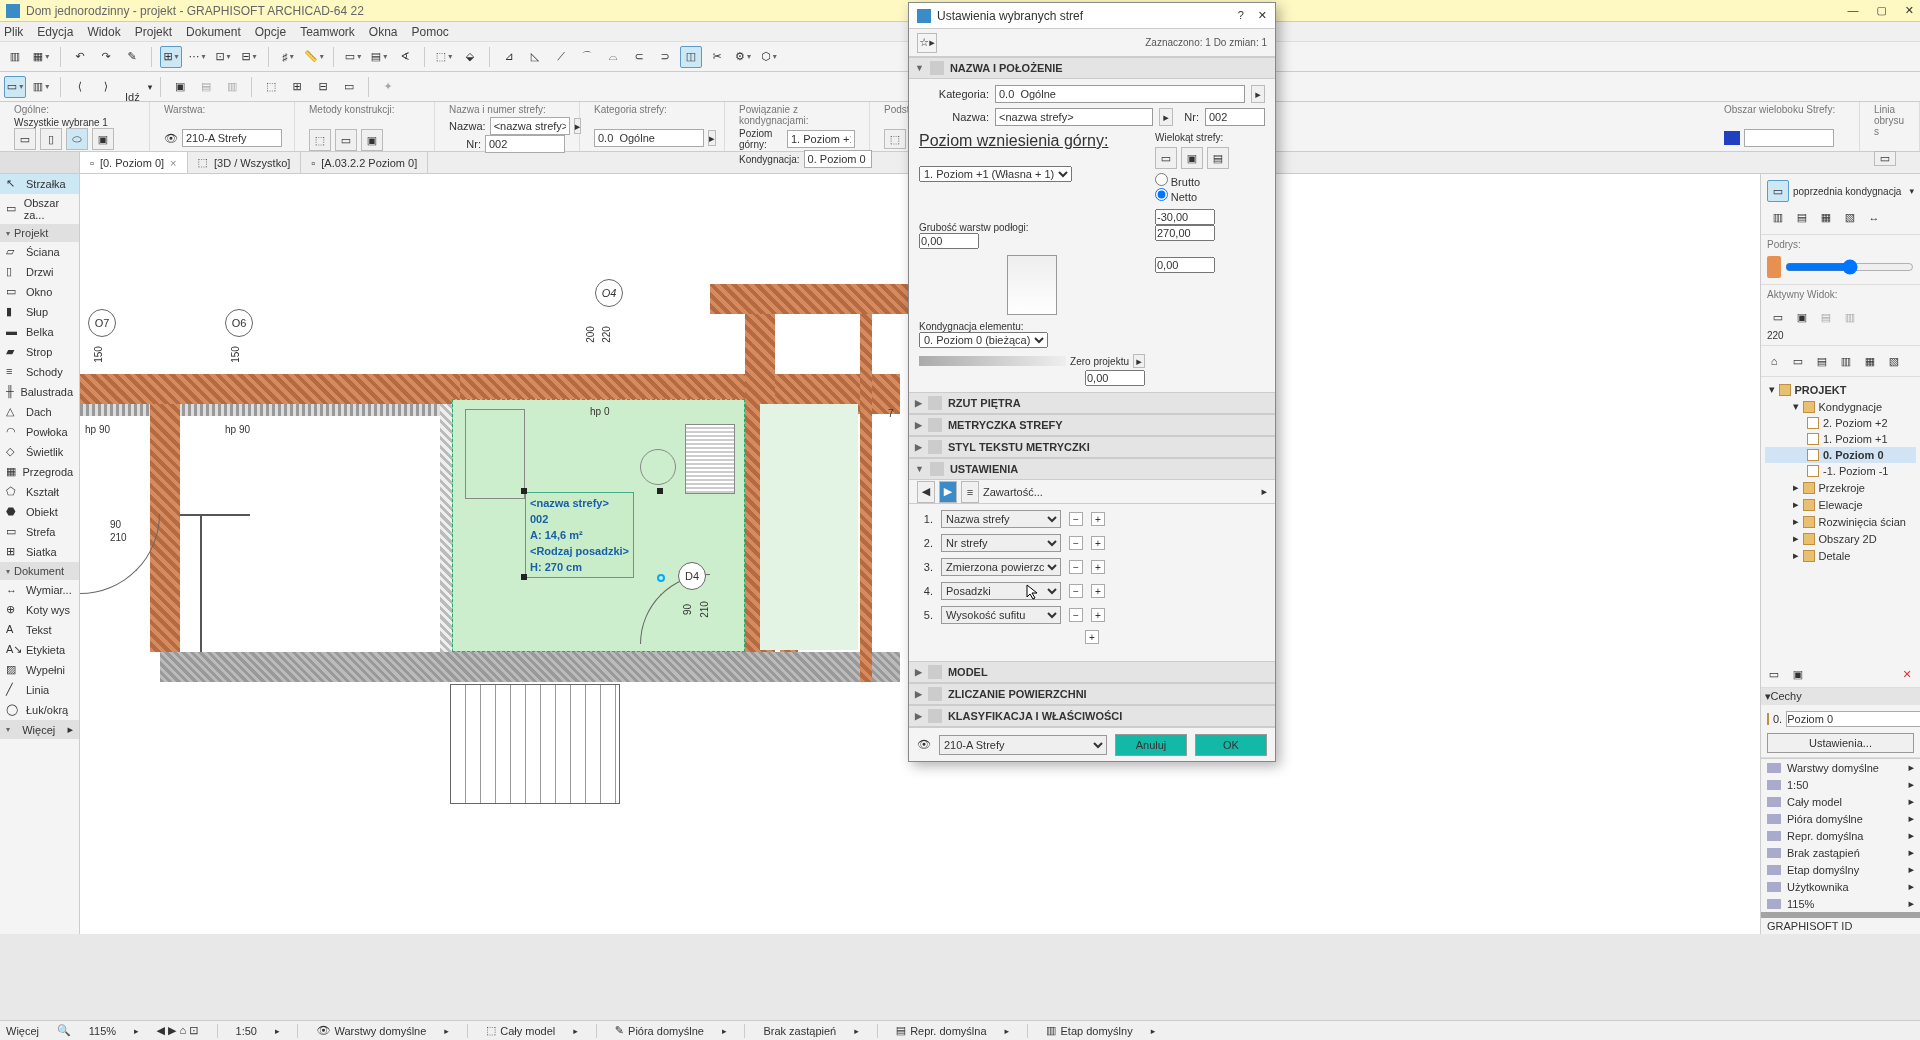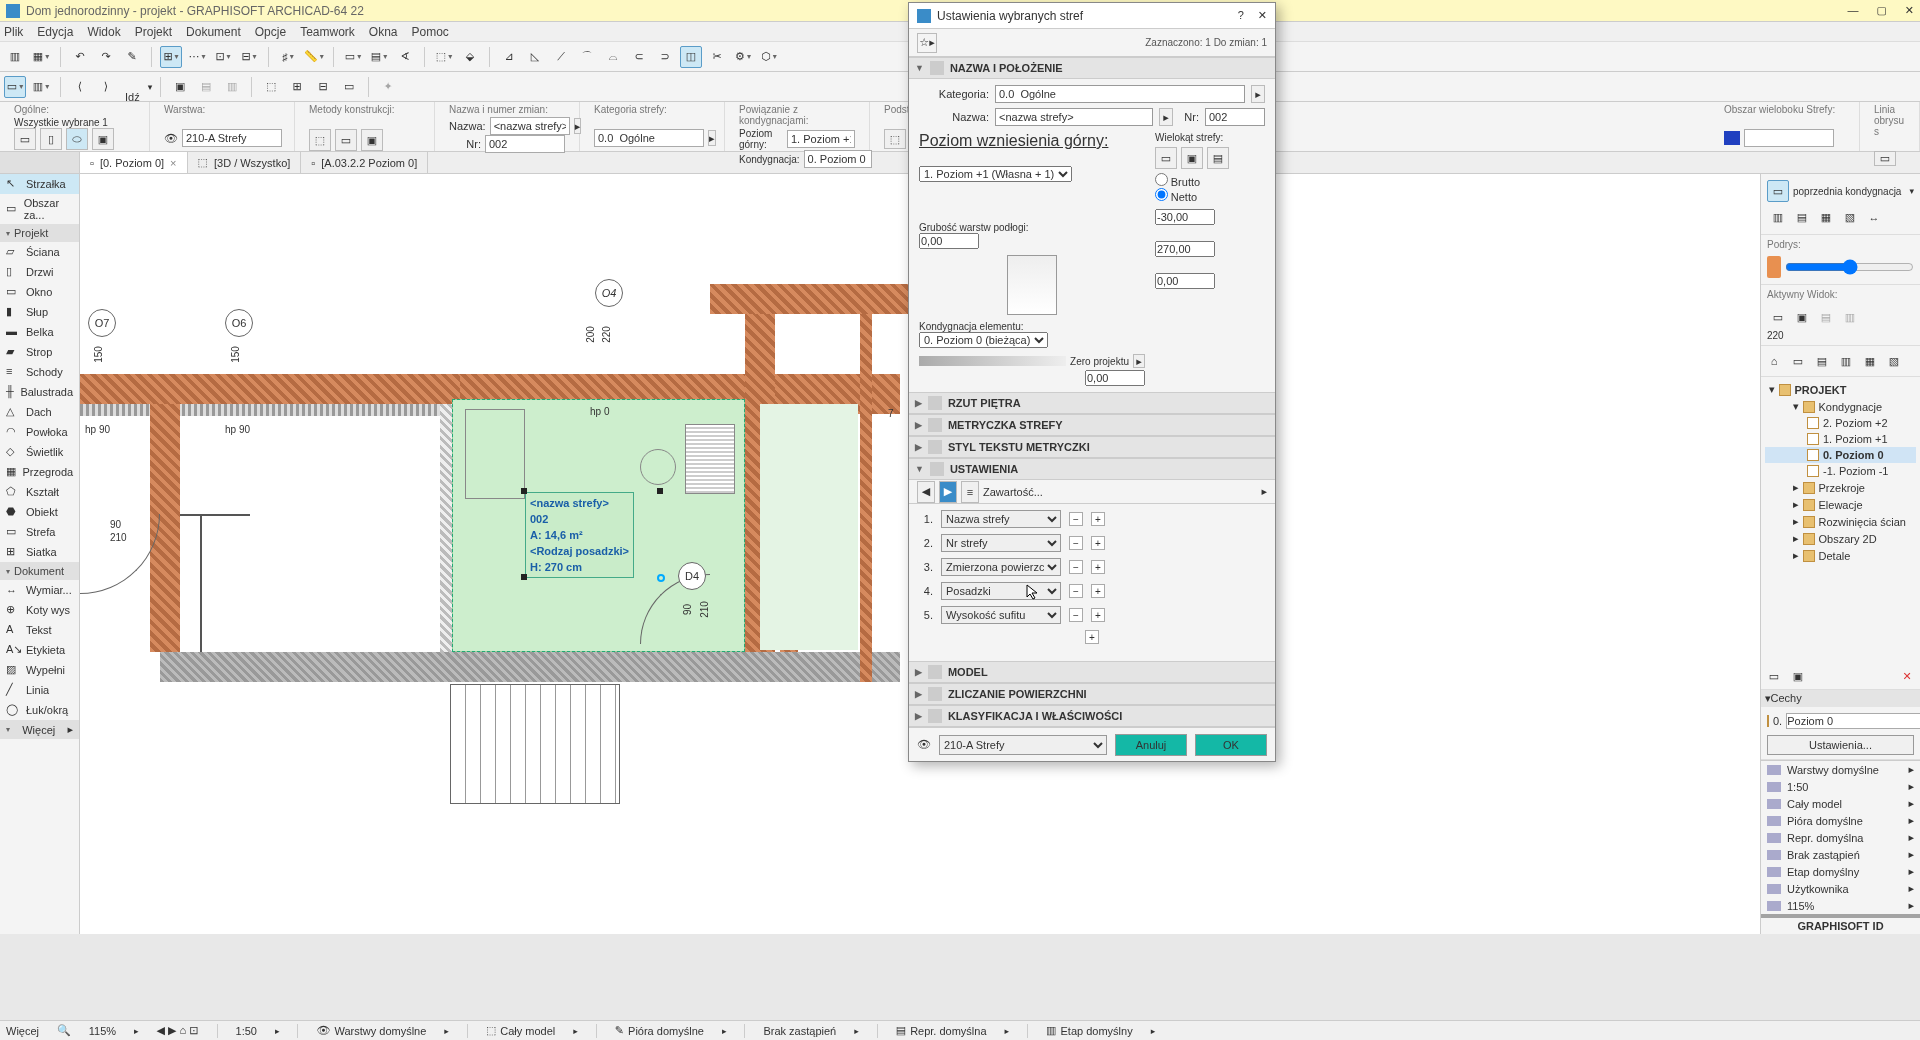--- a/index.html
+++ b/index.html
@@ -232,7 +232,7 @@
     </div>
   </div>
   <div class="infobox" style="width:145px;">
-    <span class="lbl">Nazwa i numer zmian:</span>
+    <span class="lbl">Nazwa i numer strefy:</span>
     <div class="row">
       <span style="width:38px;text-align:right;">Nazwa:</span>
       <input style="width: 80px;" value="&lt;nazwa strefy&gt;">

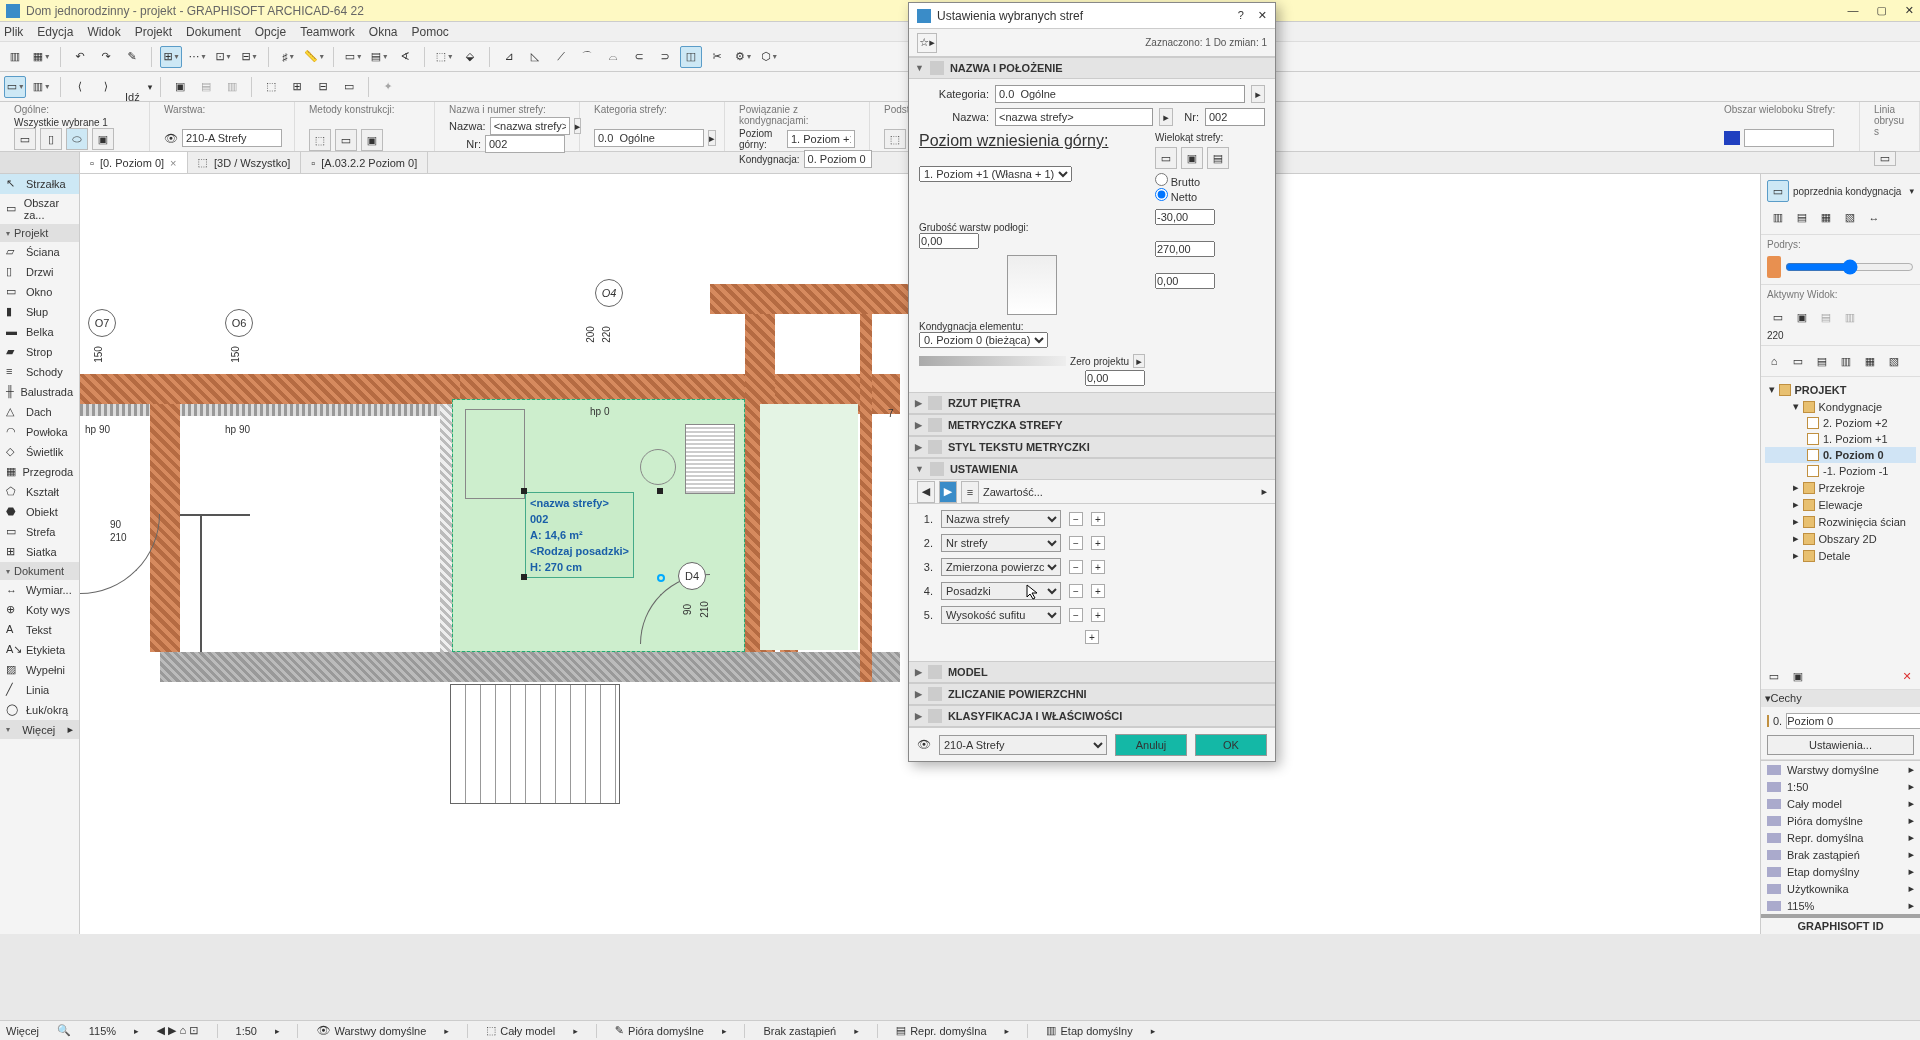--- a/index.html
+++ b/index.html
@@ -754,7 +754,7 @@
         <label style="display:block;font-size:10px;"><input type="radio" name="bn" style=""> <span>Brutto</span></label>
         <label style="display:block;font-size:10px;"><input type="radio" name="bn" checked="" style=""> <span>Netto</span></label>
         <input class="smallin" style="width: 62px; margin-top: 6px; display: block;" value="-30,00">
-        <input class="smallin" style="width: 62px; margin-top: 16px; display: block;" value="270,00">
+        <input class="smallin" style="width: 62px; margin-top: 0; display: block;" value="270,00">
         <input class="smallin" style="width: 62px; margin-top: 16px; display: block;" value="0,00">
       </div>
     </div>

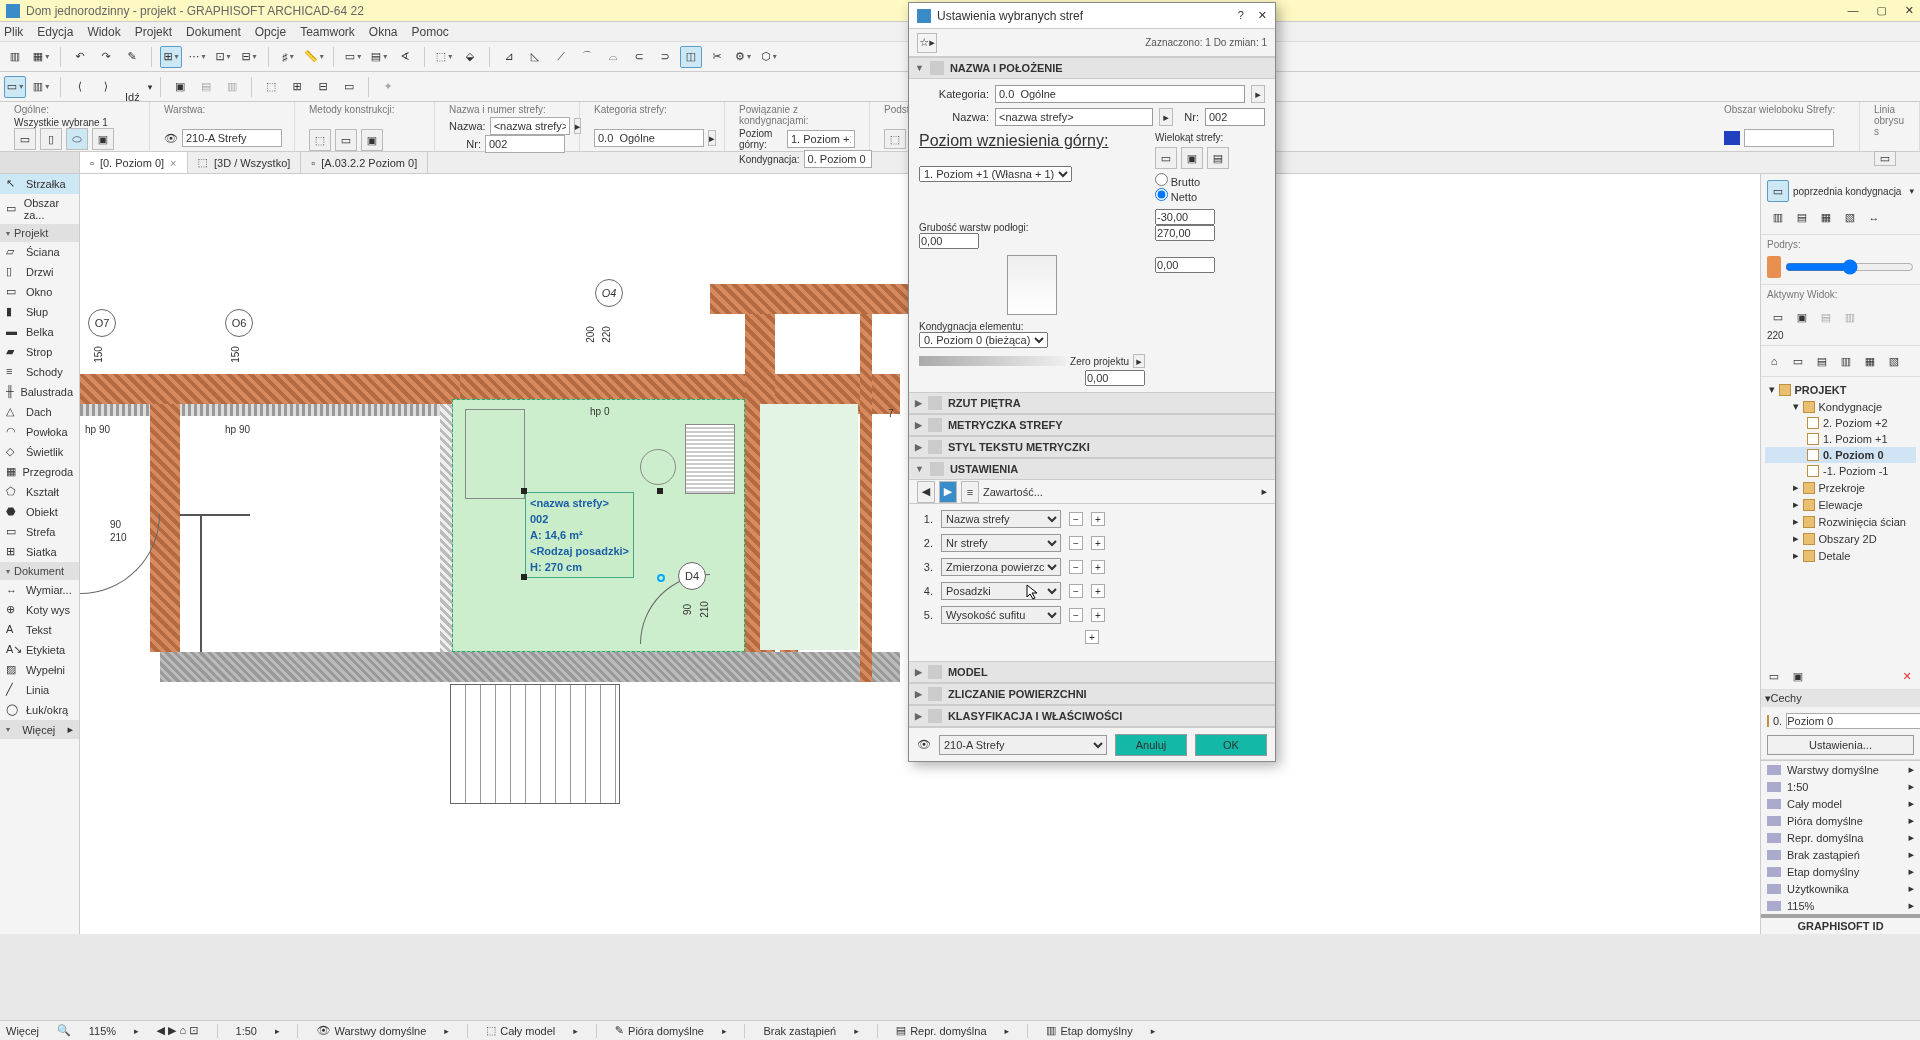--- a/index.html
+++ b/index.html
@@ -641,7 +641,7 @@
           <span>115%</span>
           <span style="margin-left:auto;">▸</span>
         </div>
-      <div class="prow" style="border-top:4px solid #a3a3a3;justify-content:center;color:#888;font-weight:bold;">
+      <div class="prow" style="border-top:6px solid #a3a3a3;justify-content:flex-start;color:#888;">
           <span>GRAPHISOFT ID</span>
         </div>
     </div>

